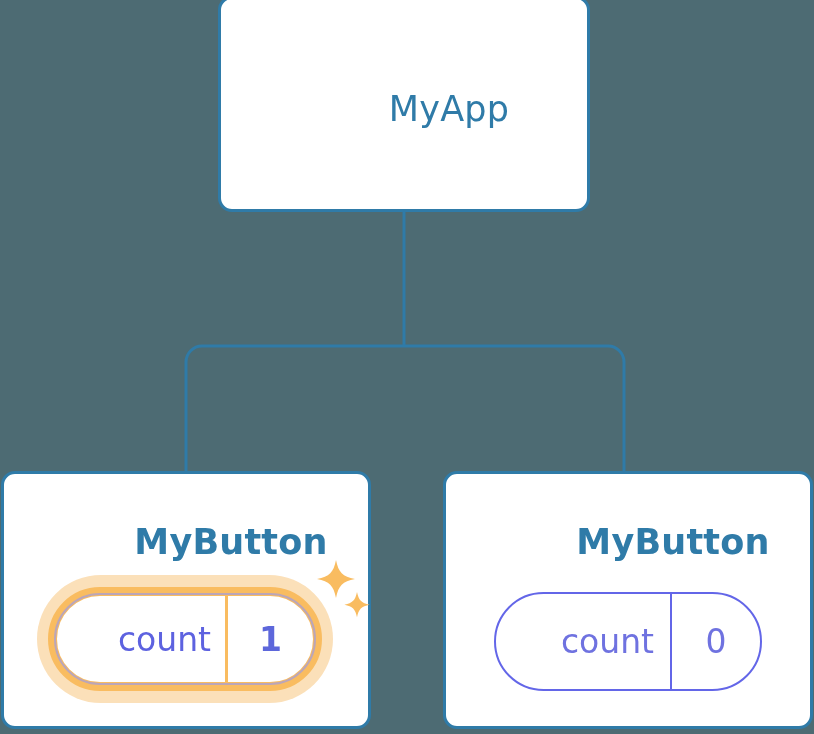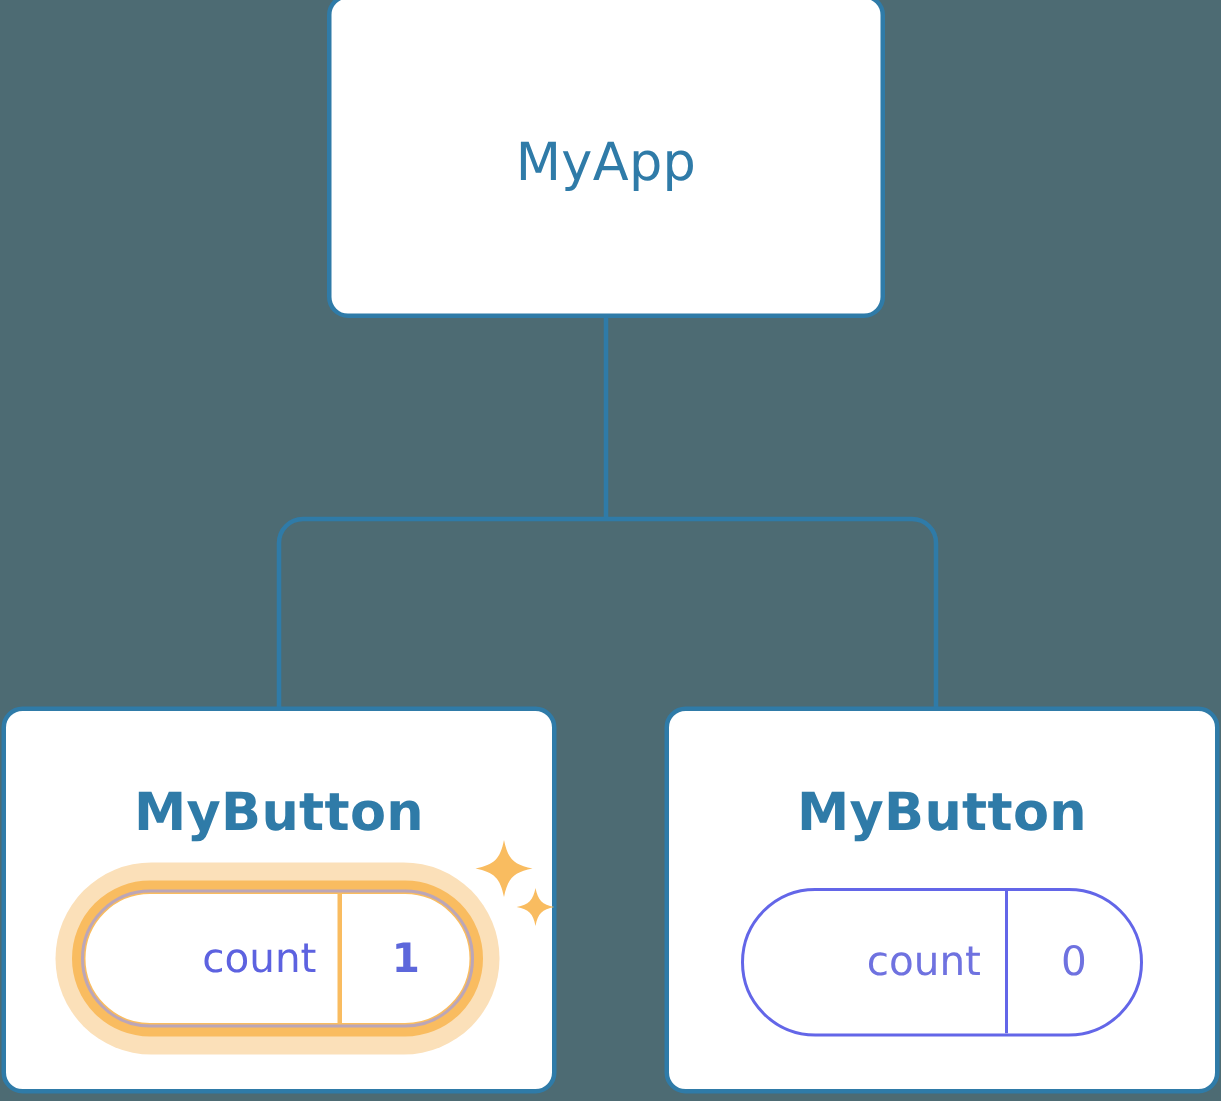--- a/index.html
+++ b/index.html
@@ -65,6 +65,7 @@
     font-weight: 400;
     letter-spacing: 0.2px;
     white-space: nowrap;
+    padding-left: 45px;
   }
   .node-root .node-title {
     top: 90px;

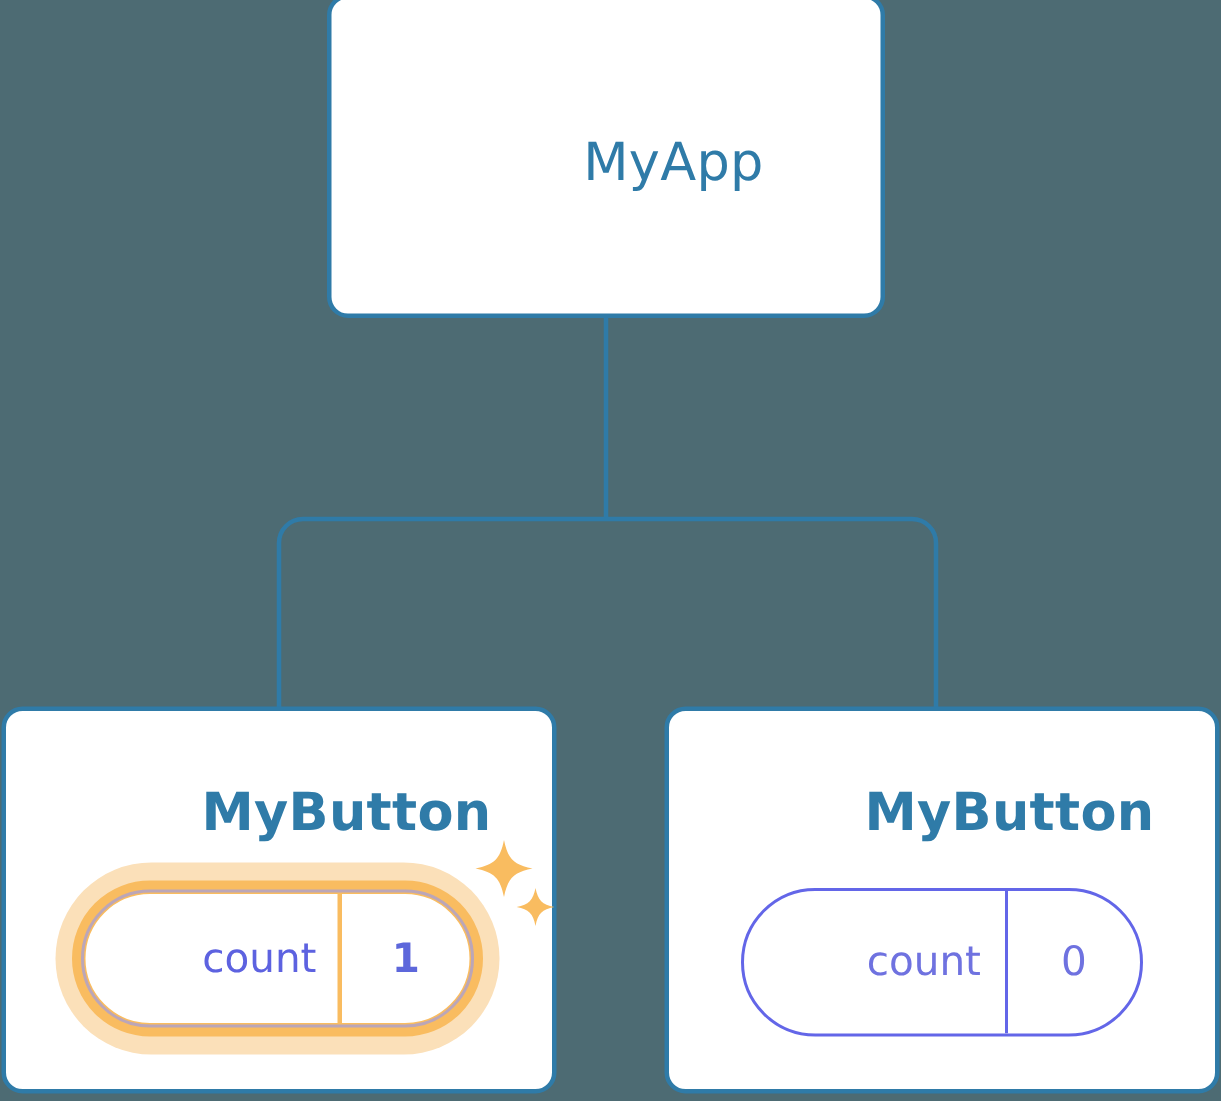--- a/index.html
+++ b/index.html
@@ -95,7 +95,7 @@
     align-items: center;
     justify-content: center;
     white-space: nowrap;
-    font-size: 27px;
+    font-size: 33px;
     line-height: 1;
   }
 

